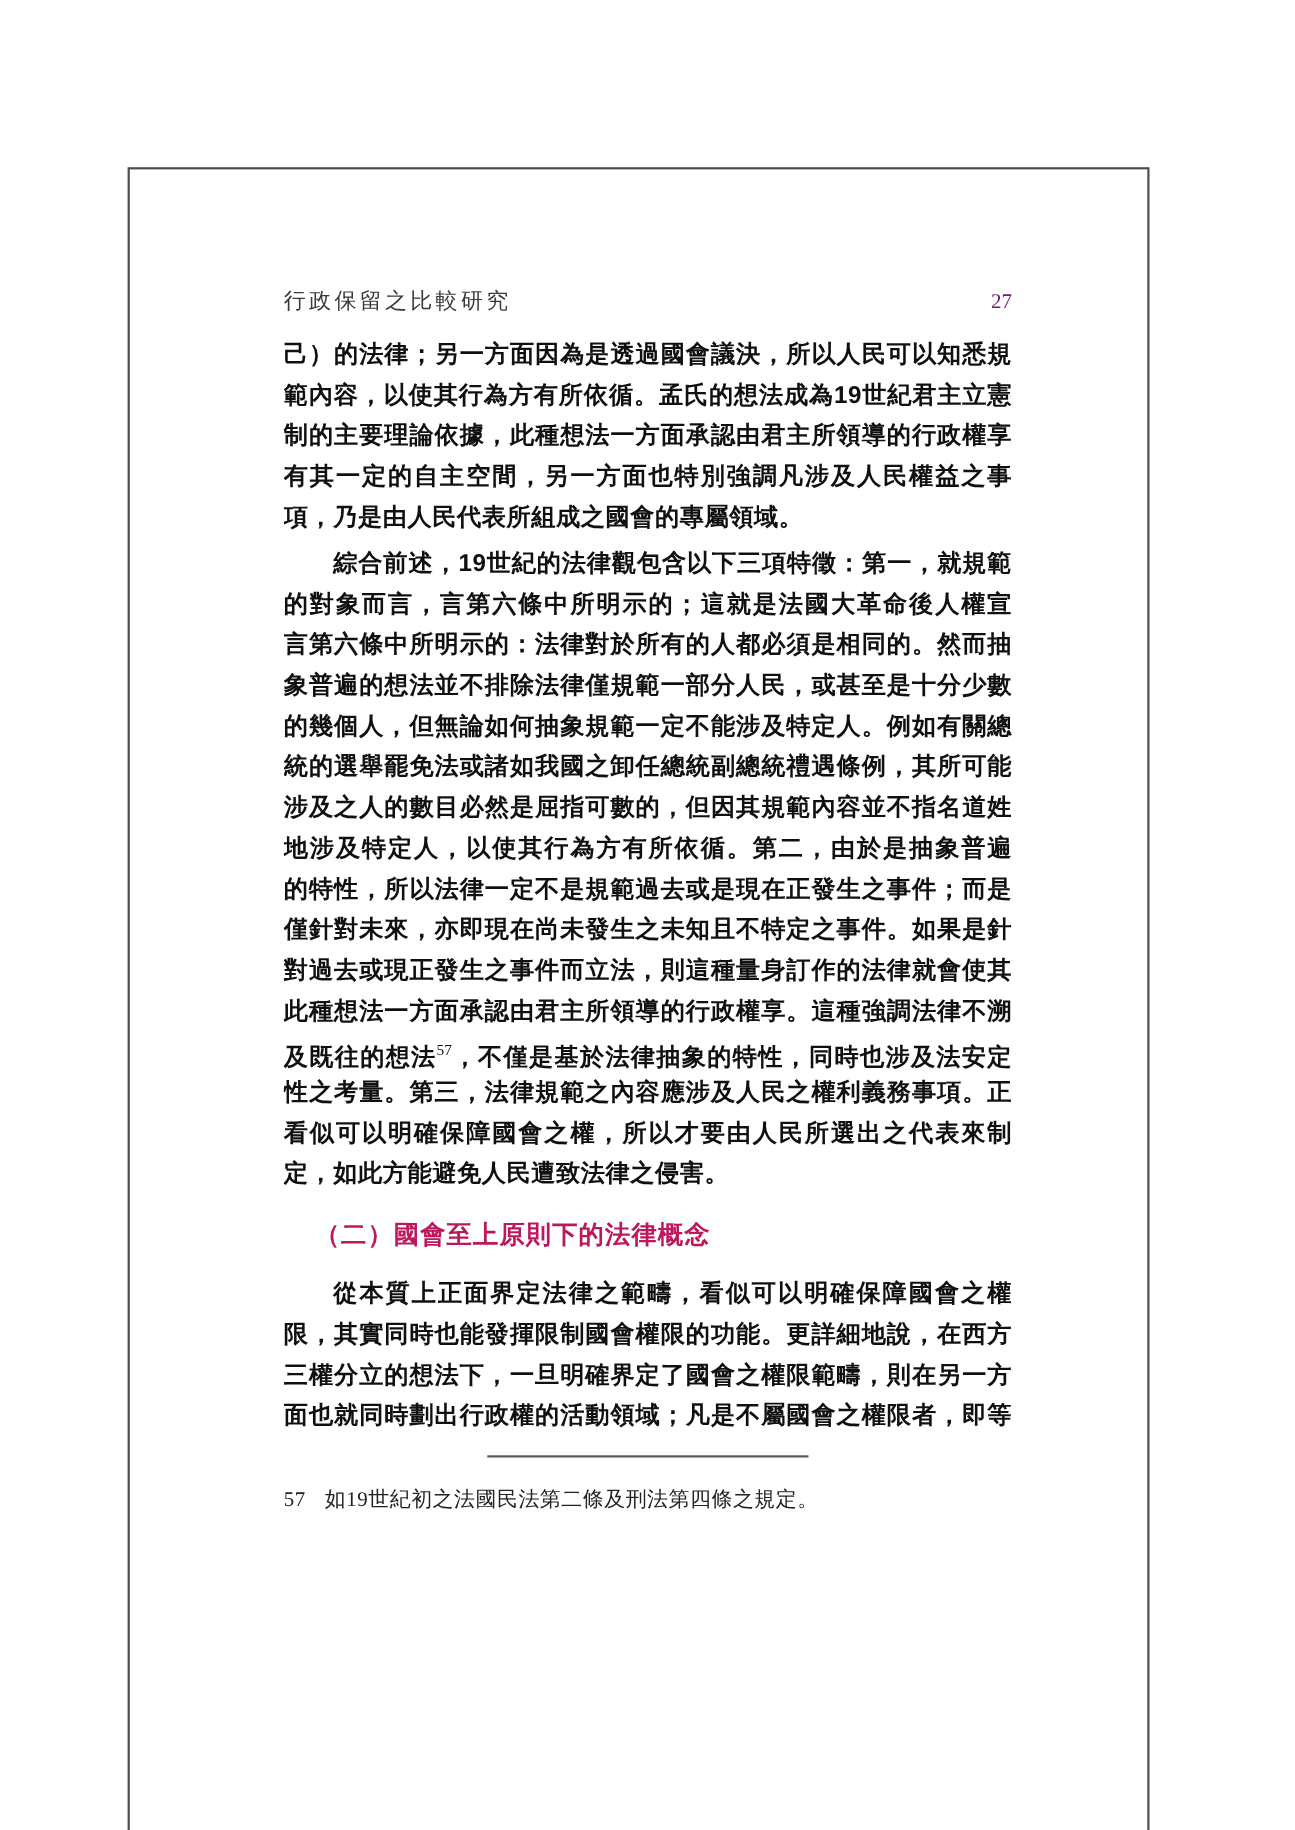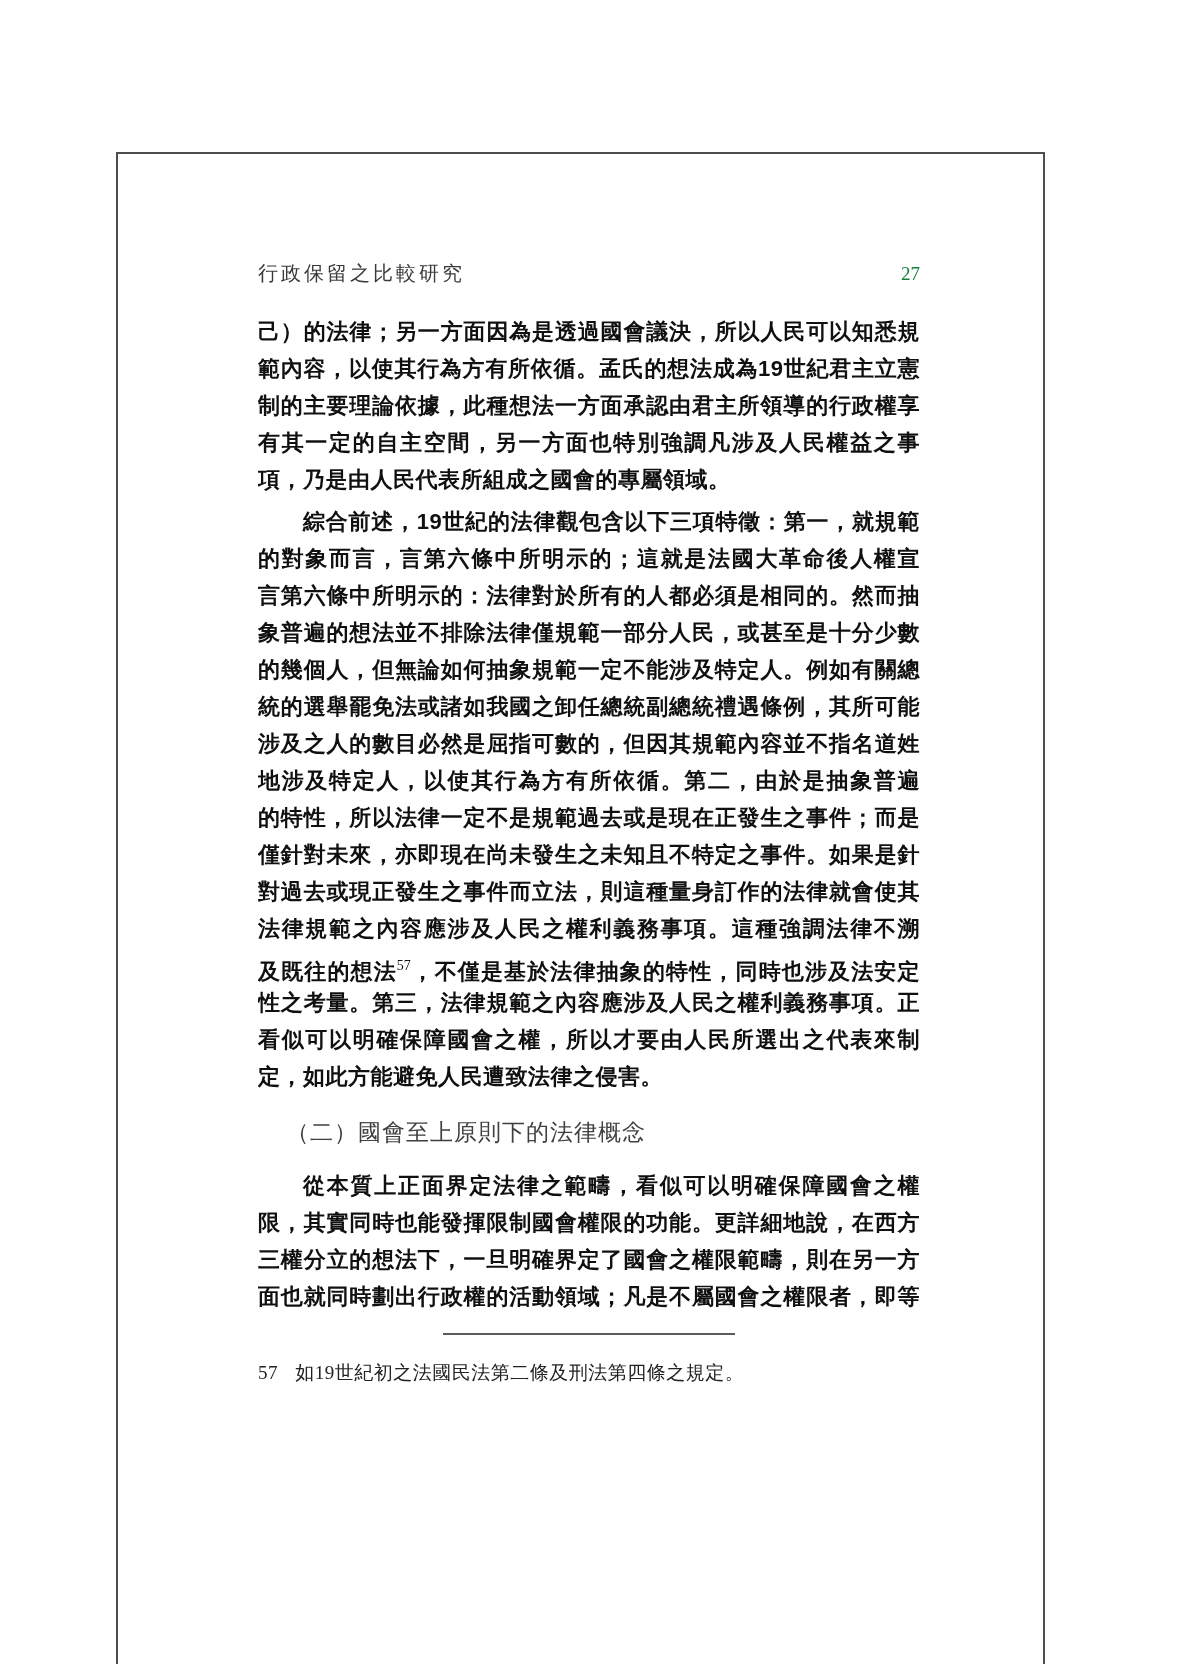--- a/index.html
+++ b/index.html
@@ -35,7 +35,7 @@
   }
   .page-number {
     font-size: 19px;
-    color: #15803d;
+    color: #701a75;
   }
   .body-text {
     margin-top: 26px;

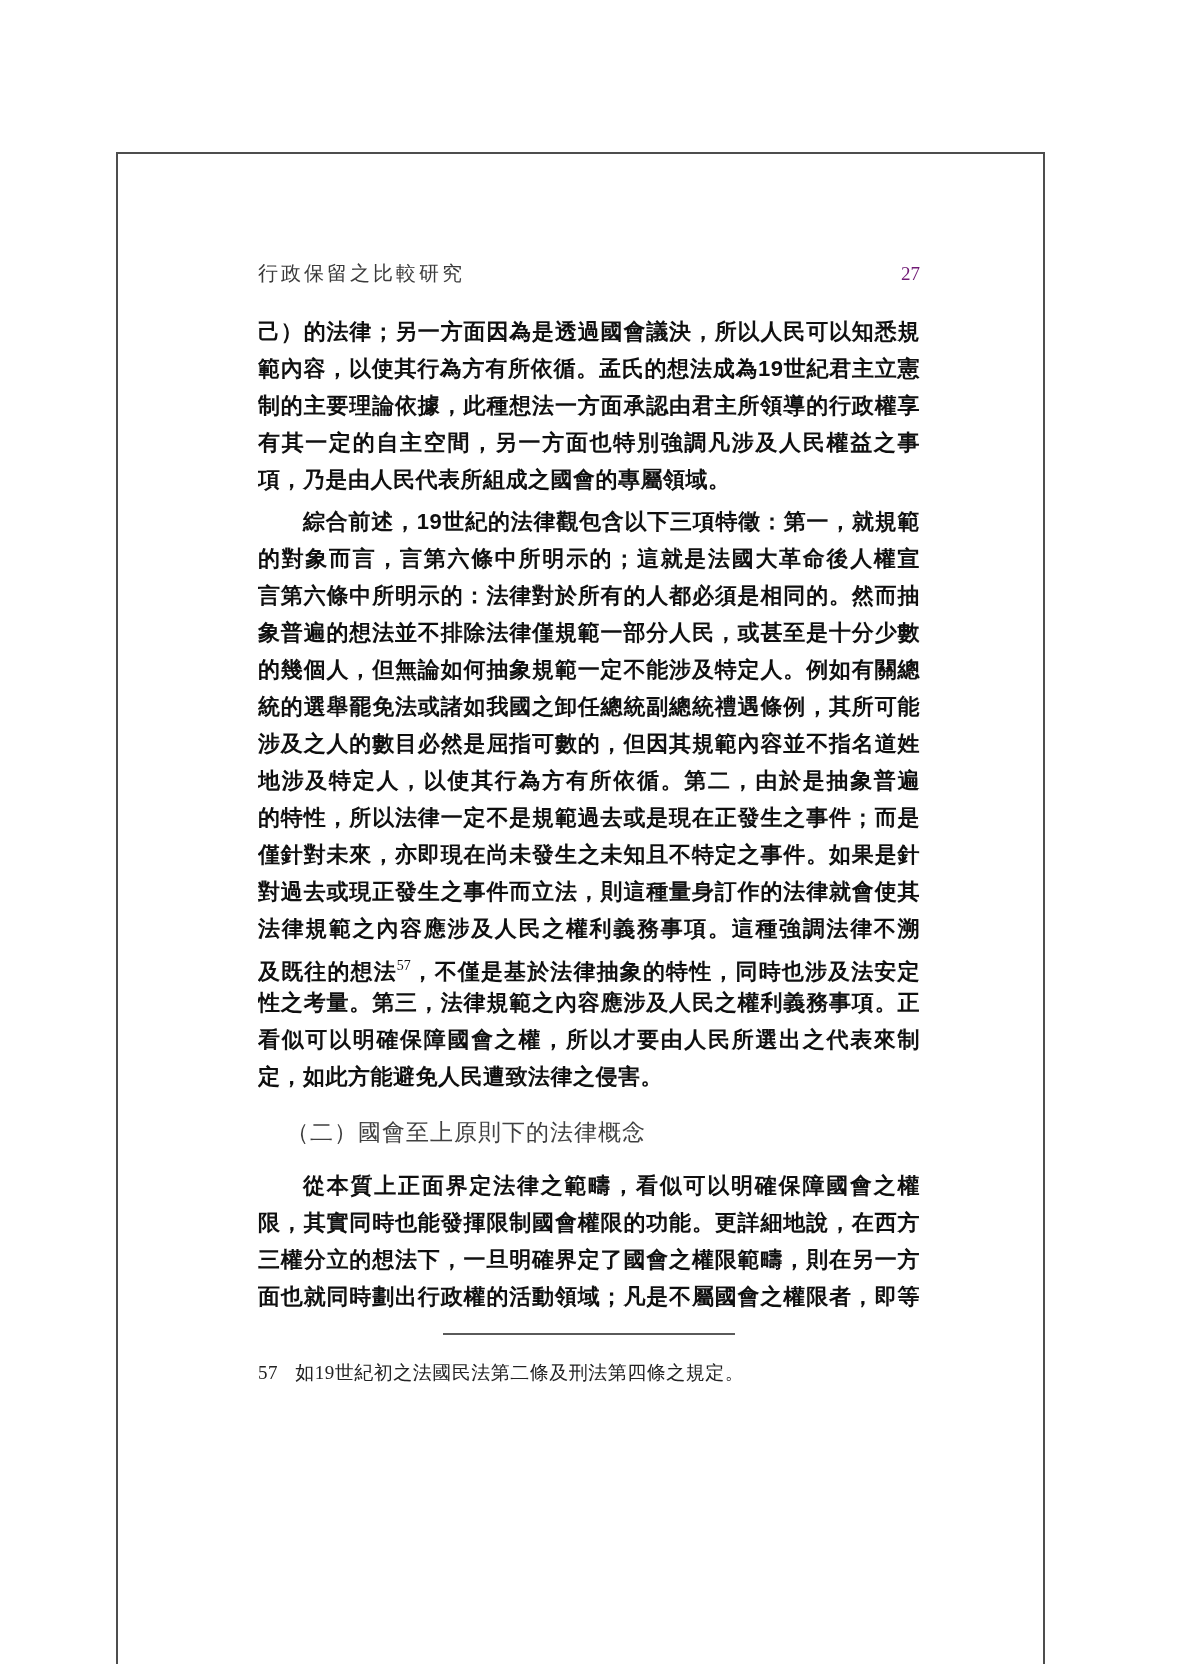--- a/index.html
+++ b/index.html
@@ -38,7 +38,7 @@
     color: #701a75;
   }
   .body-text {
-    margin-top: 26px;
+    margin-top: 16px;
     color: #101010;
   }
   .para { margin: 0; }

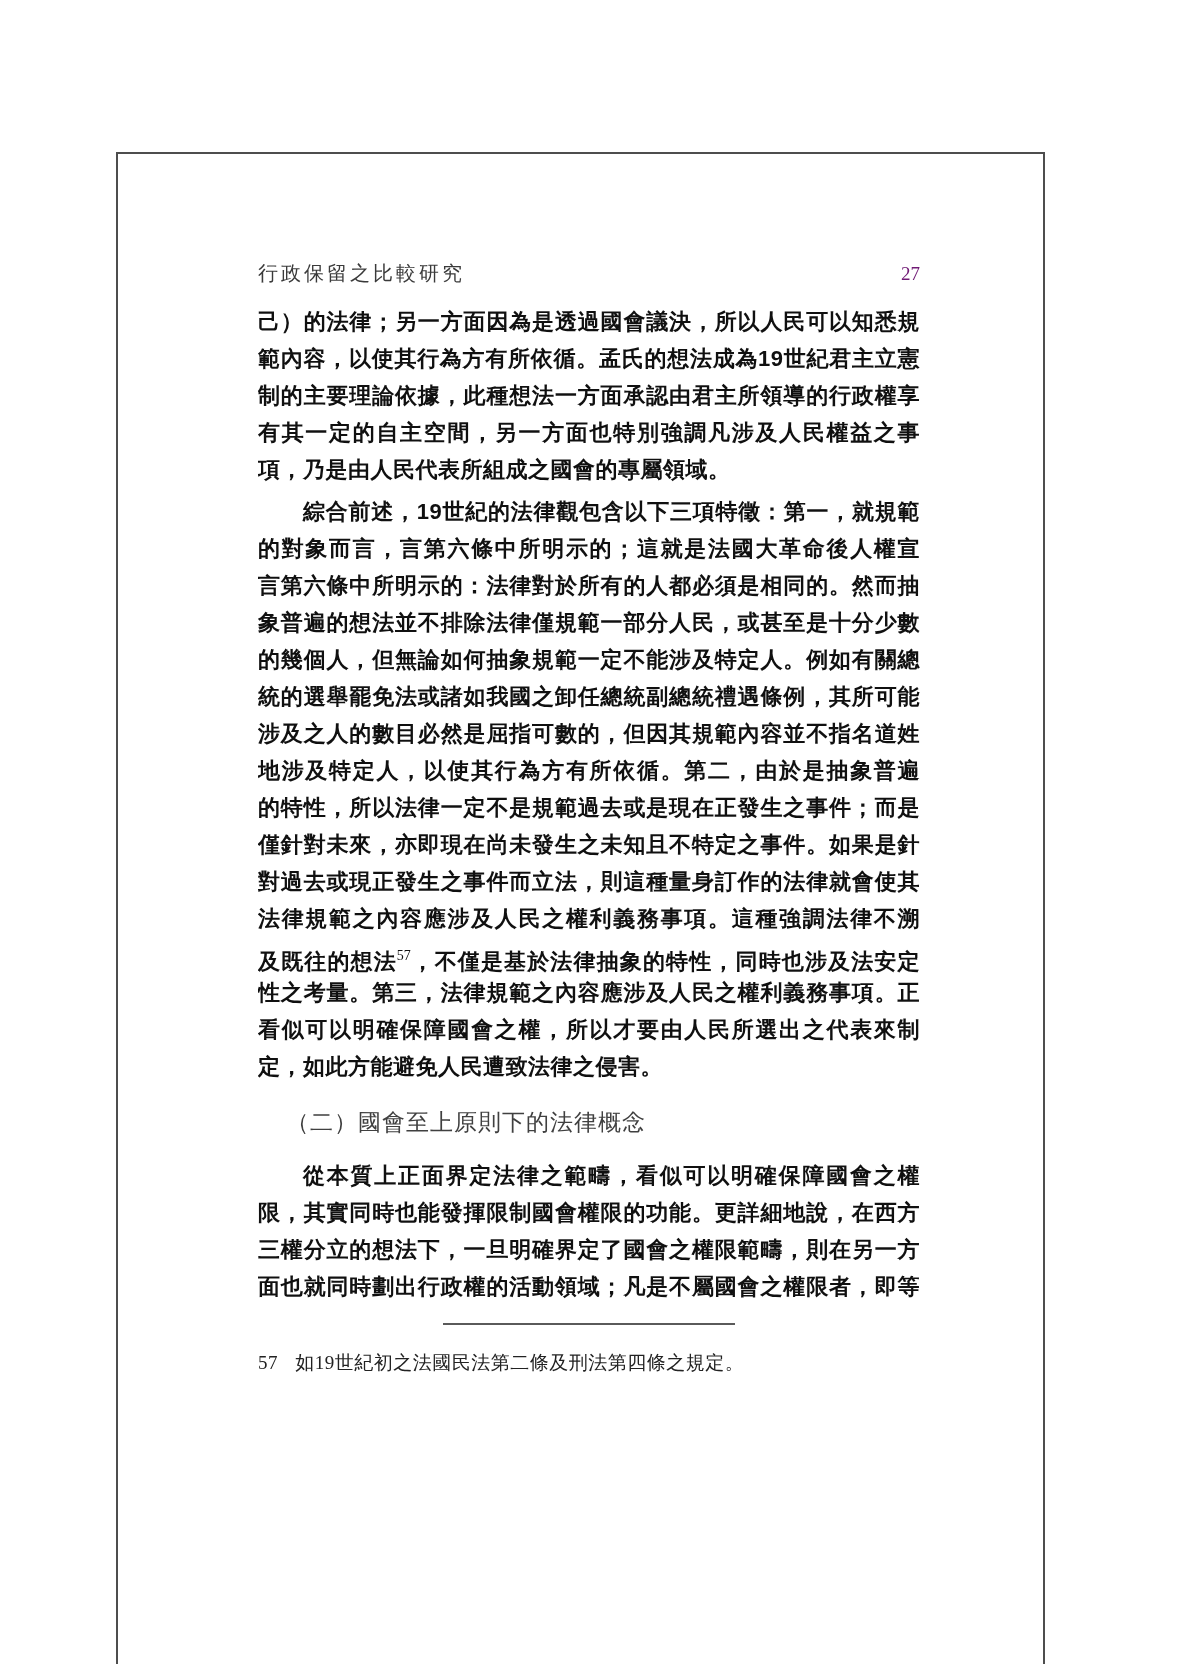--- a/index.html
+++ b/index.html
@@ -123,7 +123,7 @@
           <div class="line">的特性，所以法律一定不是規範過去或是現在正發生之事件；而是</div>
           <div class="line">僅針對未來，亦即現在尚未發生之未知且不特定之事件。如果是針</div>
           <div class="line">對過去或現正發生之事件而立法，則這種量身訂作的法律就會使其</div>
-          <div class="line">法律規範之內容應涉及人民之權利義務事項。這種強調法律不溯</div>
+          <div class="line">此種想法一方面承認由君主所領導的行政權享。這種強調法律不溯</div>
           <div class="line"><span>及既往的想法</span><span class="sup">57</span><span>，不僅是基於法律抽象的特性，同時也涉及法安定</span></div>
           <div class="line">性之考量。第三，法律規範之內容應涉及人民之權利義務事項。正</div>
           <div class="line">看似可以明確保障國會之權，所以才要由人民所選出之代表來制</div>

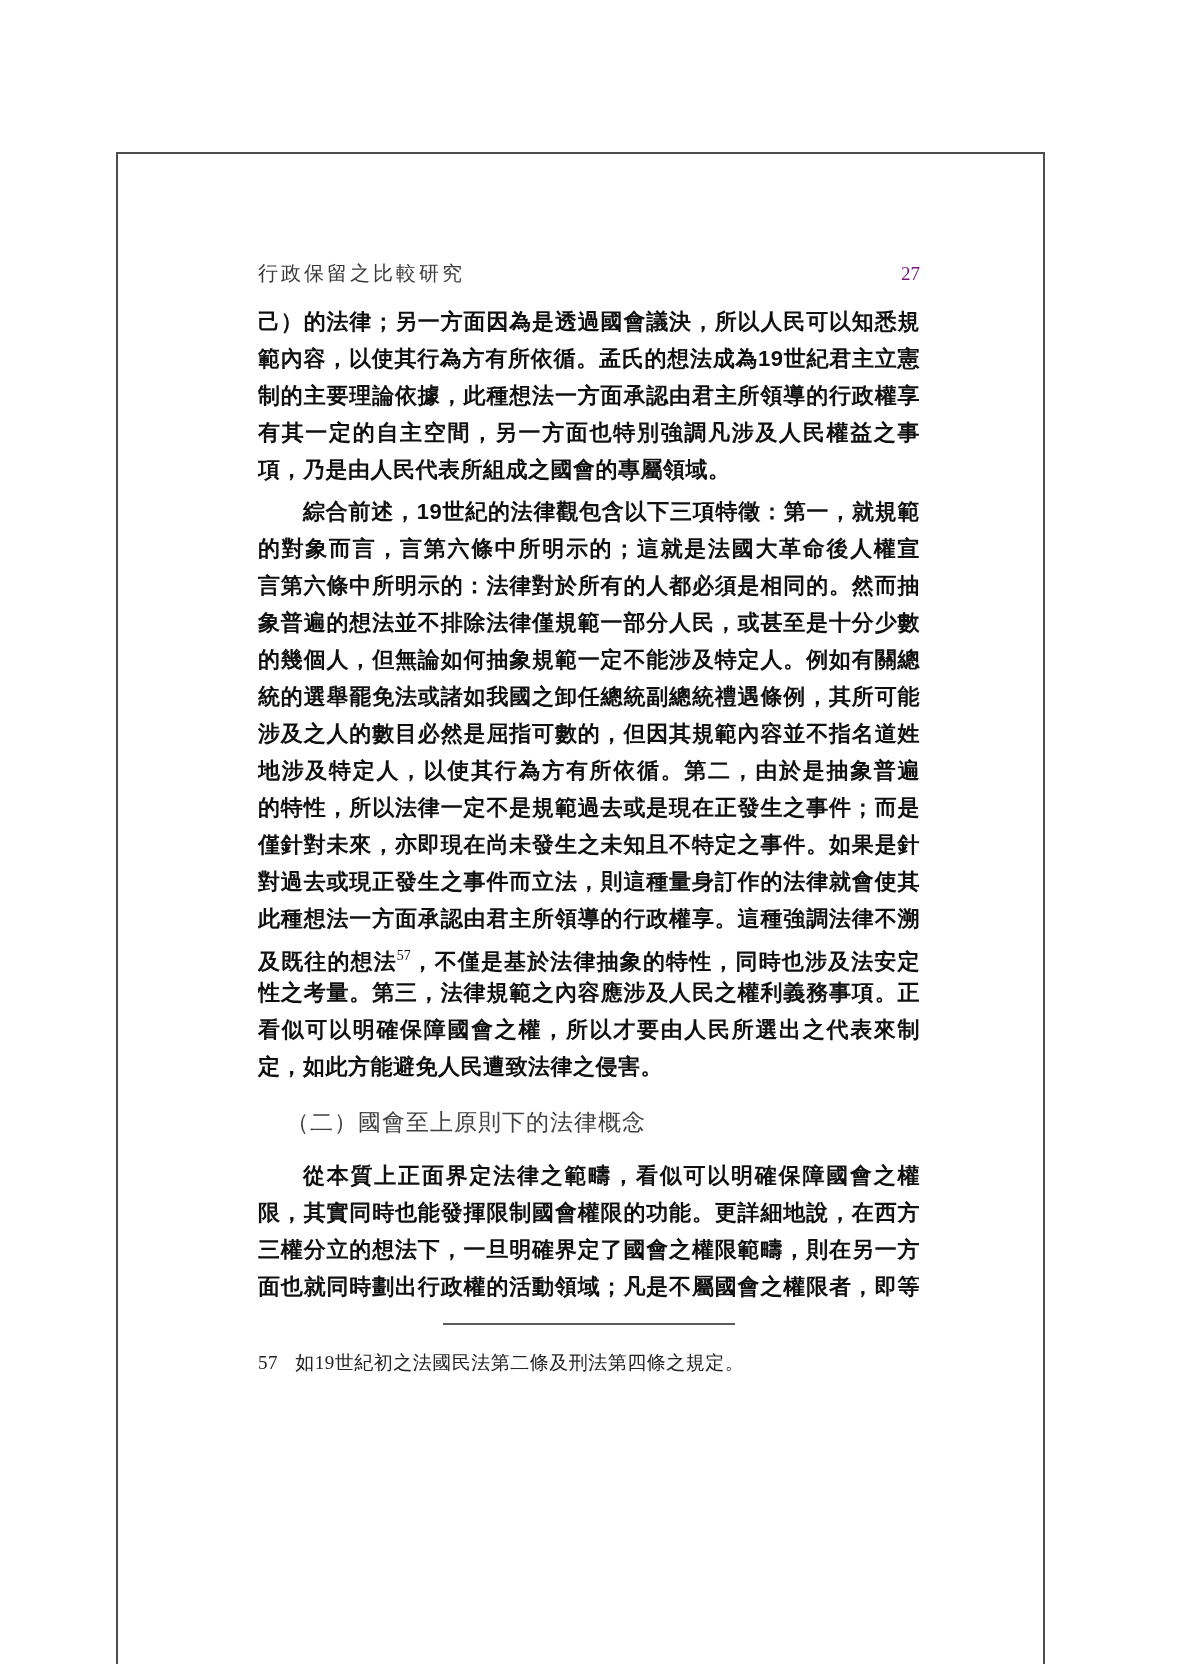--- a/index.html
+++ b/index.html
@@ -72,8 +72,8 @@
     padding-left: 28px;
     font-family: "Liberation Serif", serif;
     font-size: 23px;
-    font-weight: 400;
-    color: #404040;
+    font-weight: 700;
+    color: #be185d;
     line-height: 34px;
     letter-spacing: 1px;
   }

